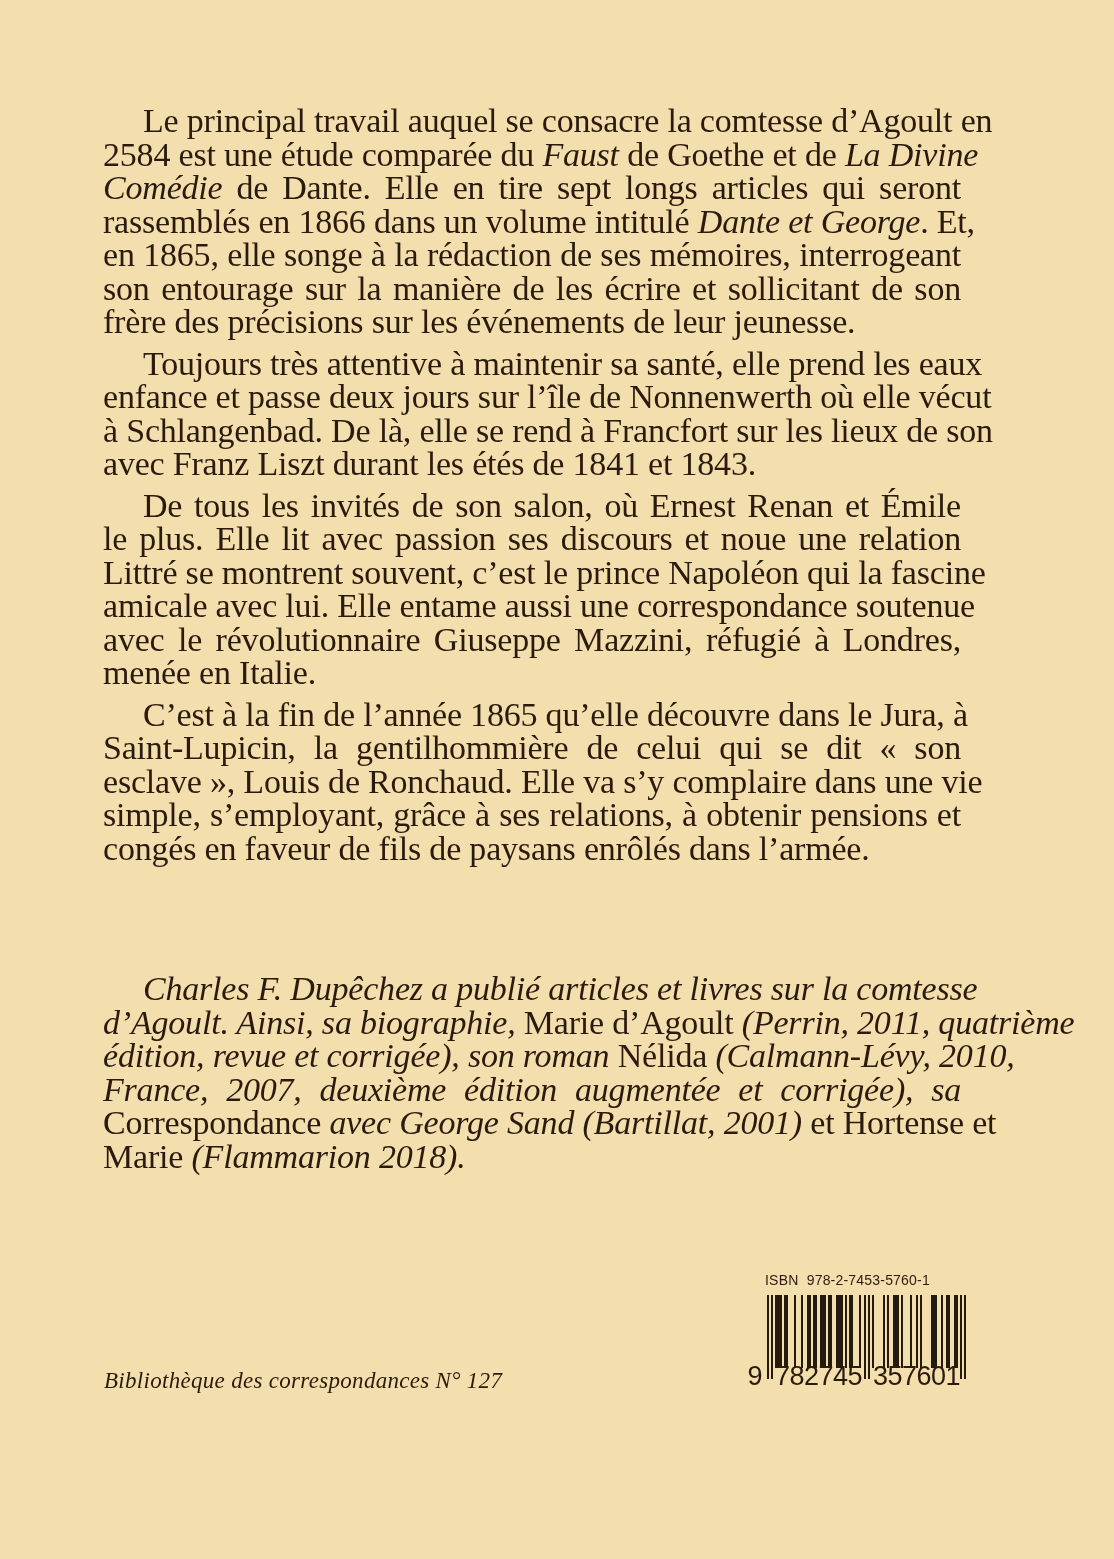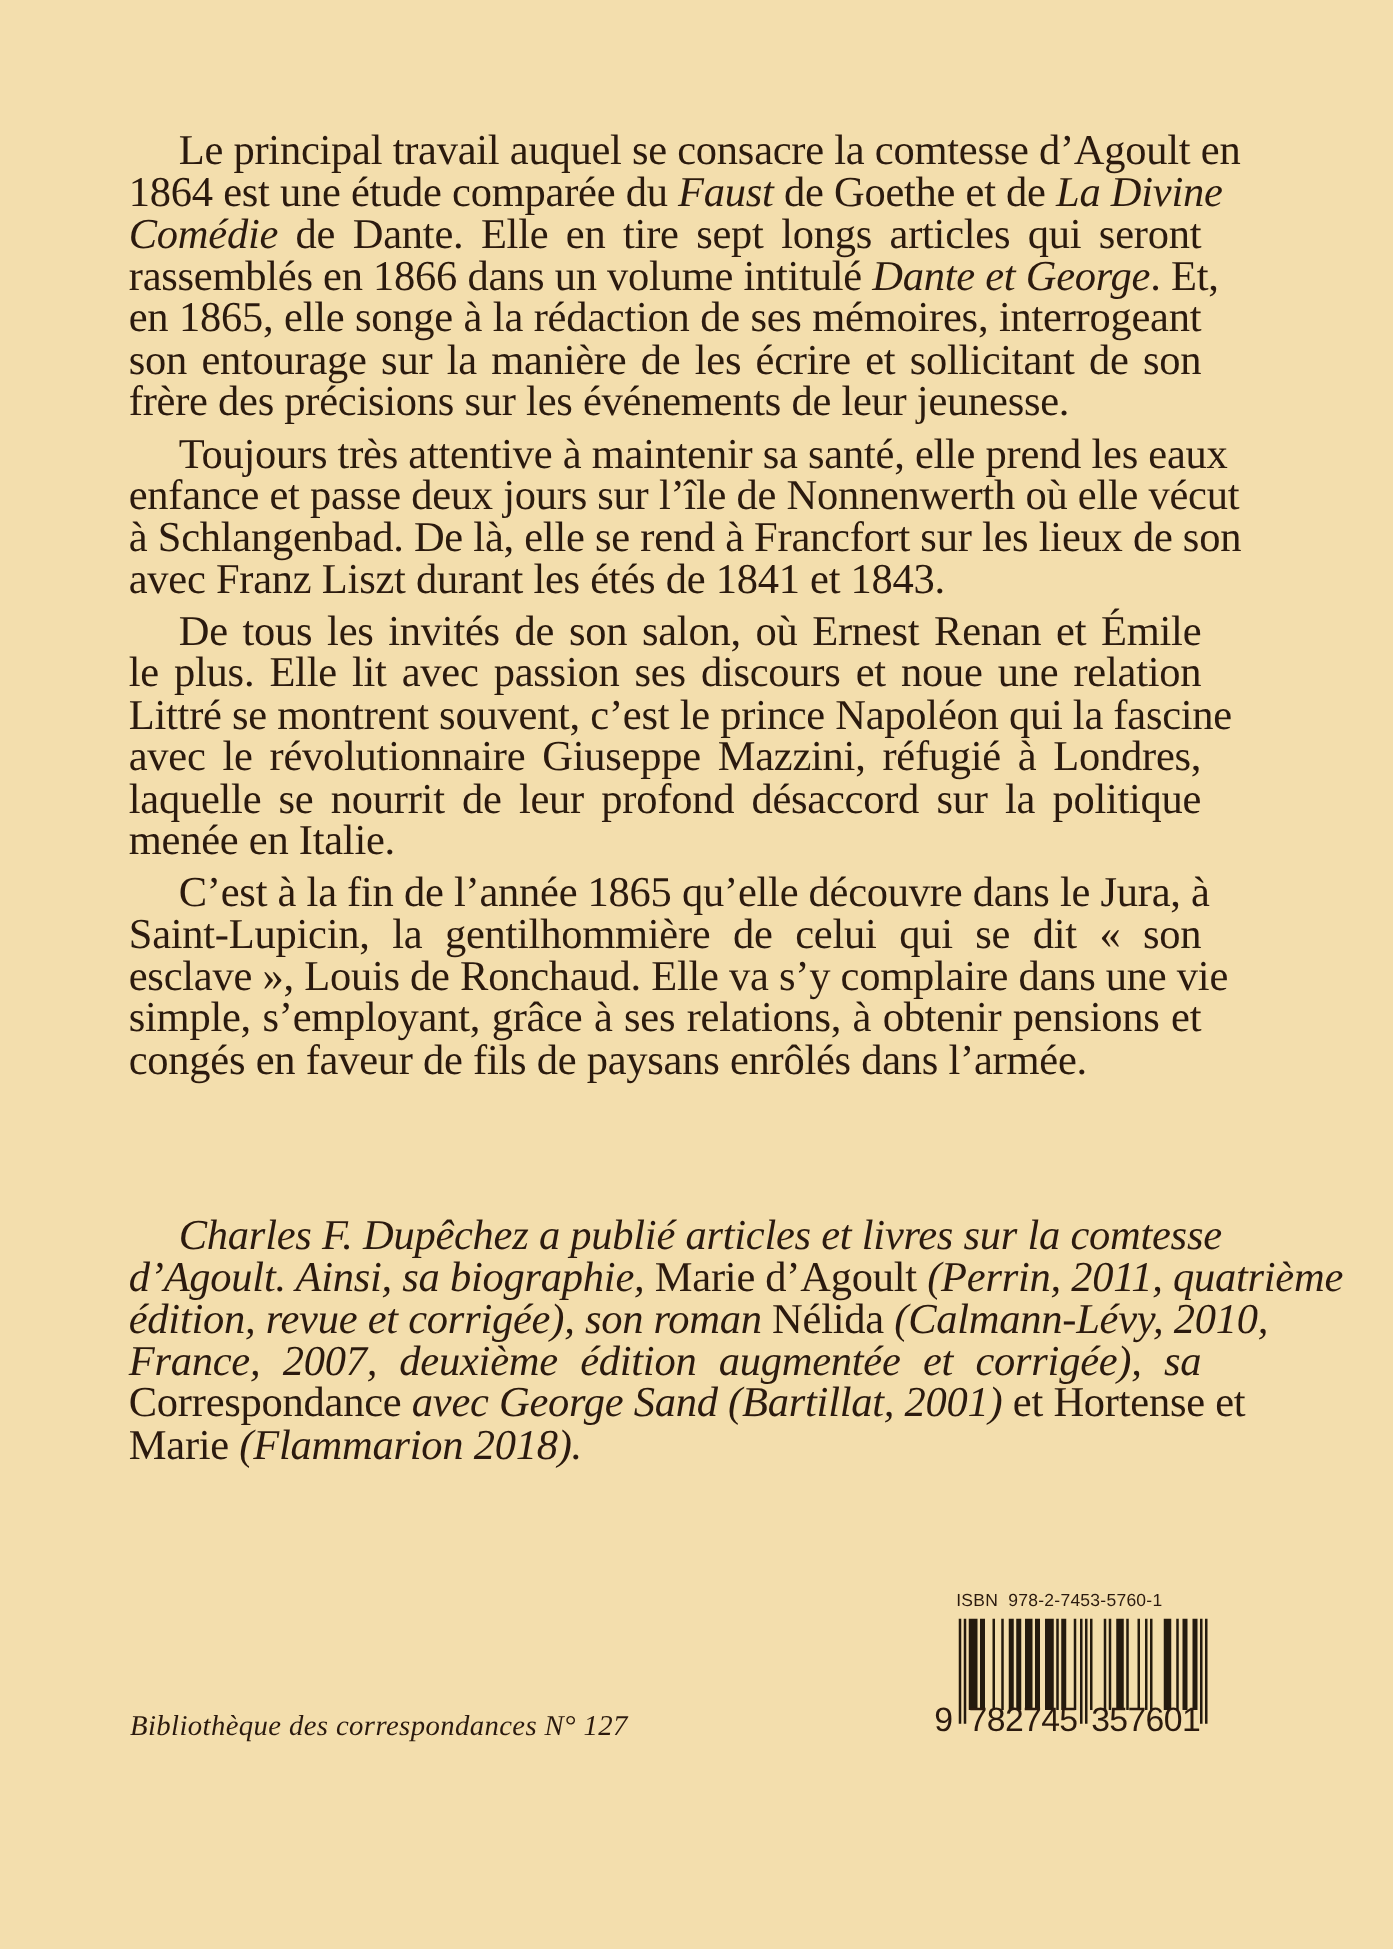--- a/index.html
+++ b/index.html
@@ -60,7 +60,7 @@
   <section class="textblock synopsis">
       <div class="para">
         <div class="line indent"><span>Le principal travail auquel se consacre la comtesse d’Agoult en</span></div>
-        <div class="line"><span>1864 est une étude comparée du </span><span class="it">Faust</span><span> de Goethe et de </span><span class="it">La Divine</span></div>
+        <div class="line"><span>2584 est une étude comparée du </span><span class="it">Faust</span><span> de Goethe et de </span><span class="it">La Divine</span></div>
         <div class="line"><span class="it">Comédie</span><span> de Dante. Elle en tire sept longs articles qui seront</span></div>
         <div class="line"><span>rassemblés en 1866 dans un volume intitulé </span><span class="it">Dante et George</span><span>. Et,</span></div>
         <div class="line"><span>en 1865, elle songe à la rédaction de ses mémoires, interrogeant</span></div>

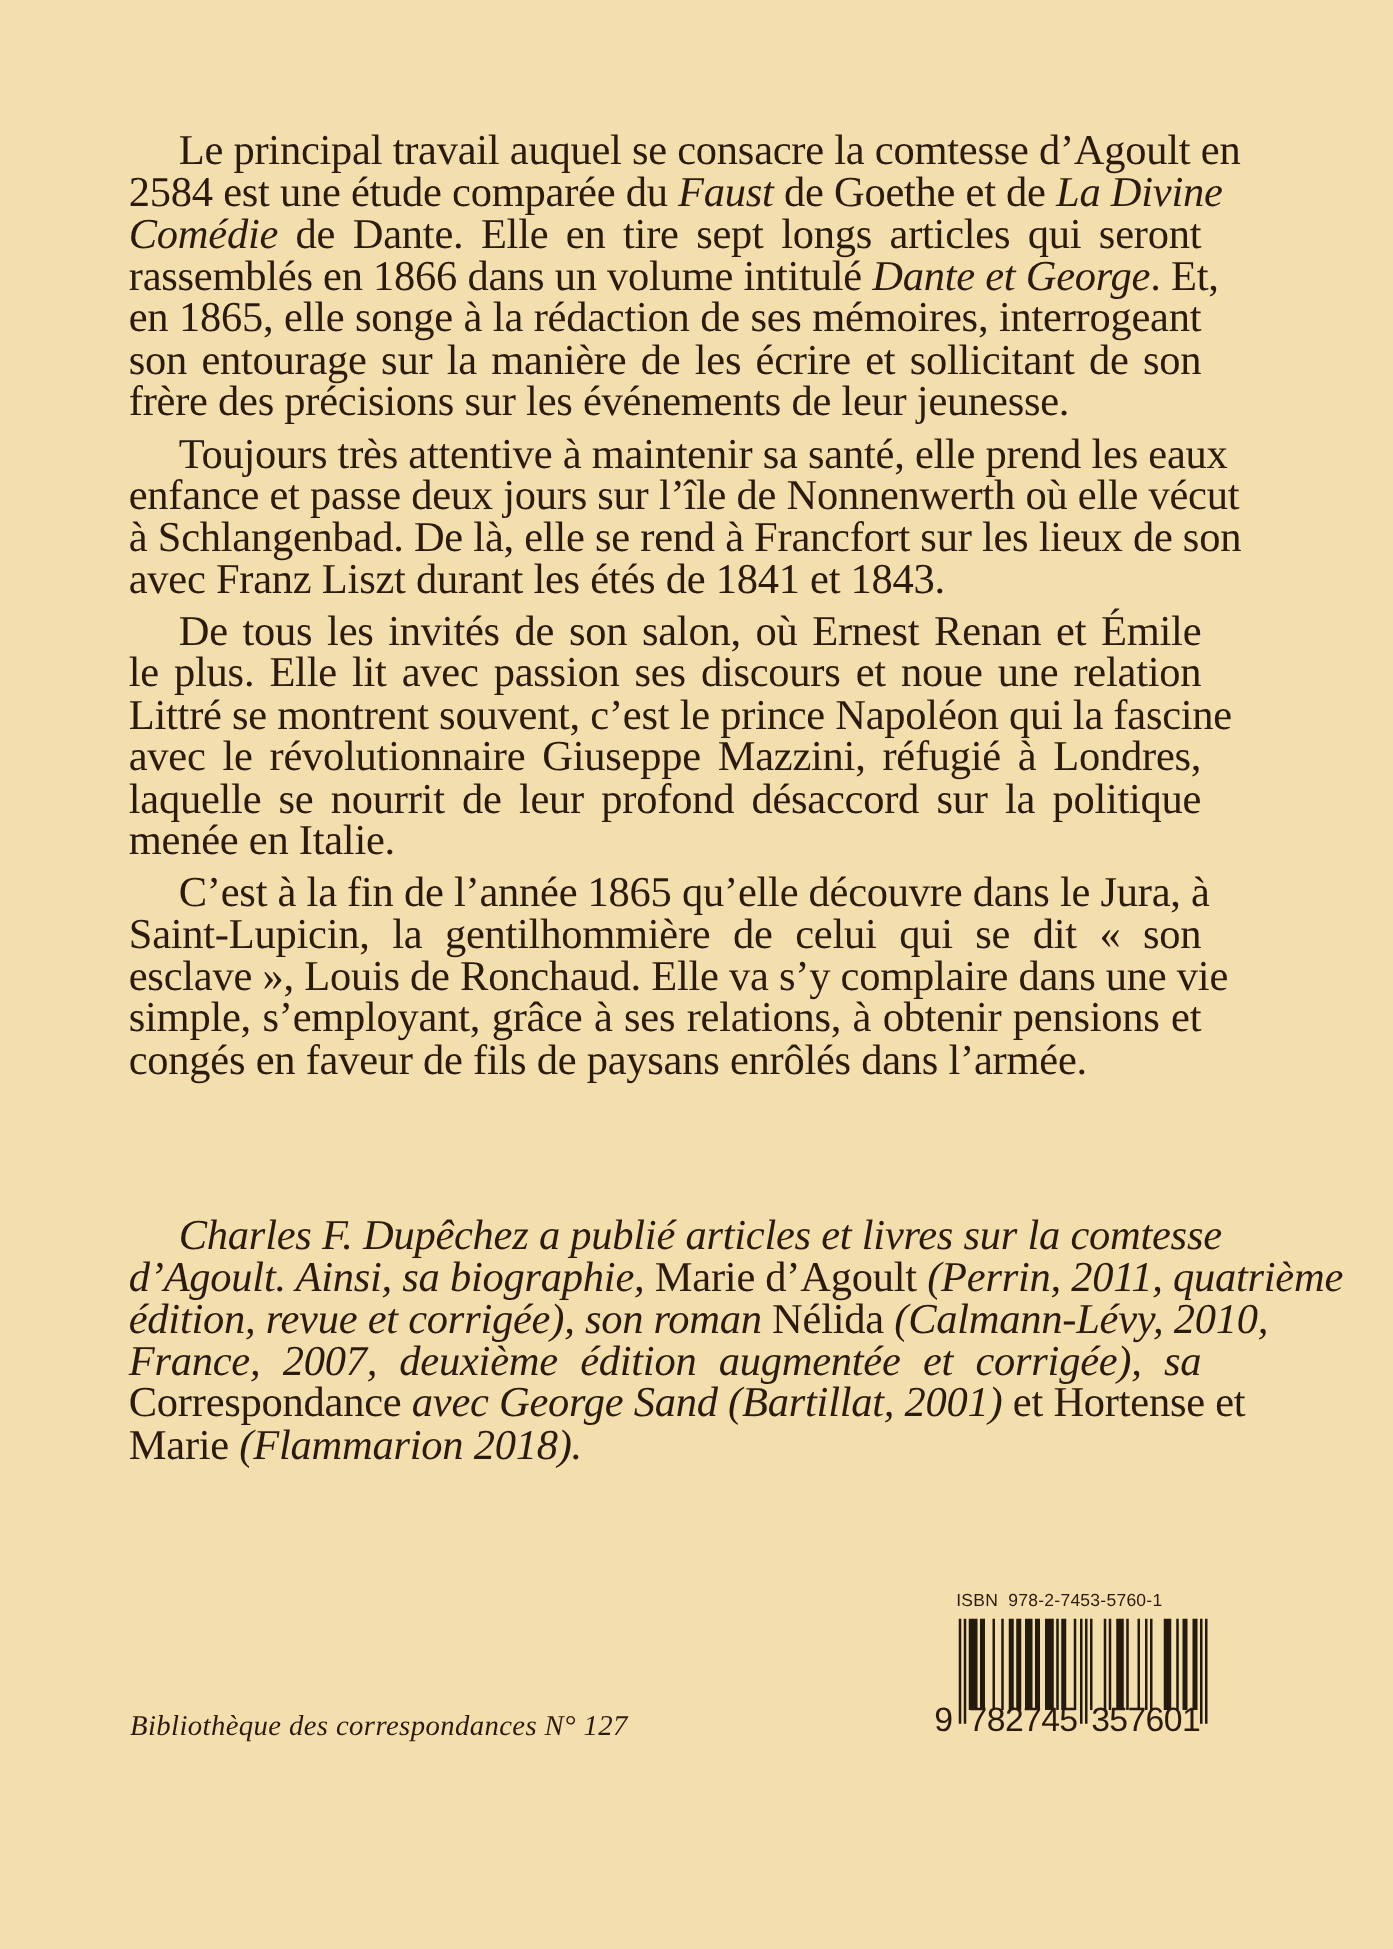--- a/index.html
+++ b/index.html
@@ -77,6 +77,7 @@
         <div class="line indent"><span>De tous les invités de son salon, où Ernest Renan et Émile</span></div>
         <div class="line"><span>le plus. Elle lit avec passion ses discours et noue une relation</span></div>
         <div class="line"><span>Littré se montrent souvent, c’est le prince Napoléon qui la fascine</span></div>
+        <div class="line"><span>amicale avec lui. Elle entame aussi une correspondance soutenue</span></div>
         <div class="line"><span>avec le révolutionnaire Giuseppe Mazzini, réfugié à Londres,</span></div>
         <div class="line"><span>laquelle se nourrit de leur profond désaccord sur la politique</span></div>
         <div class="line last"><span>menée en Italie.</span></div>

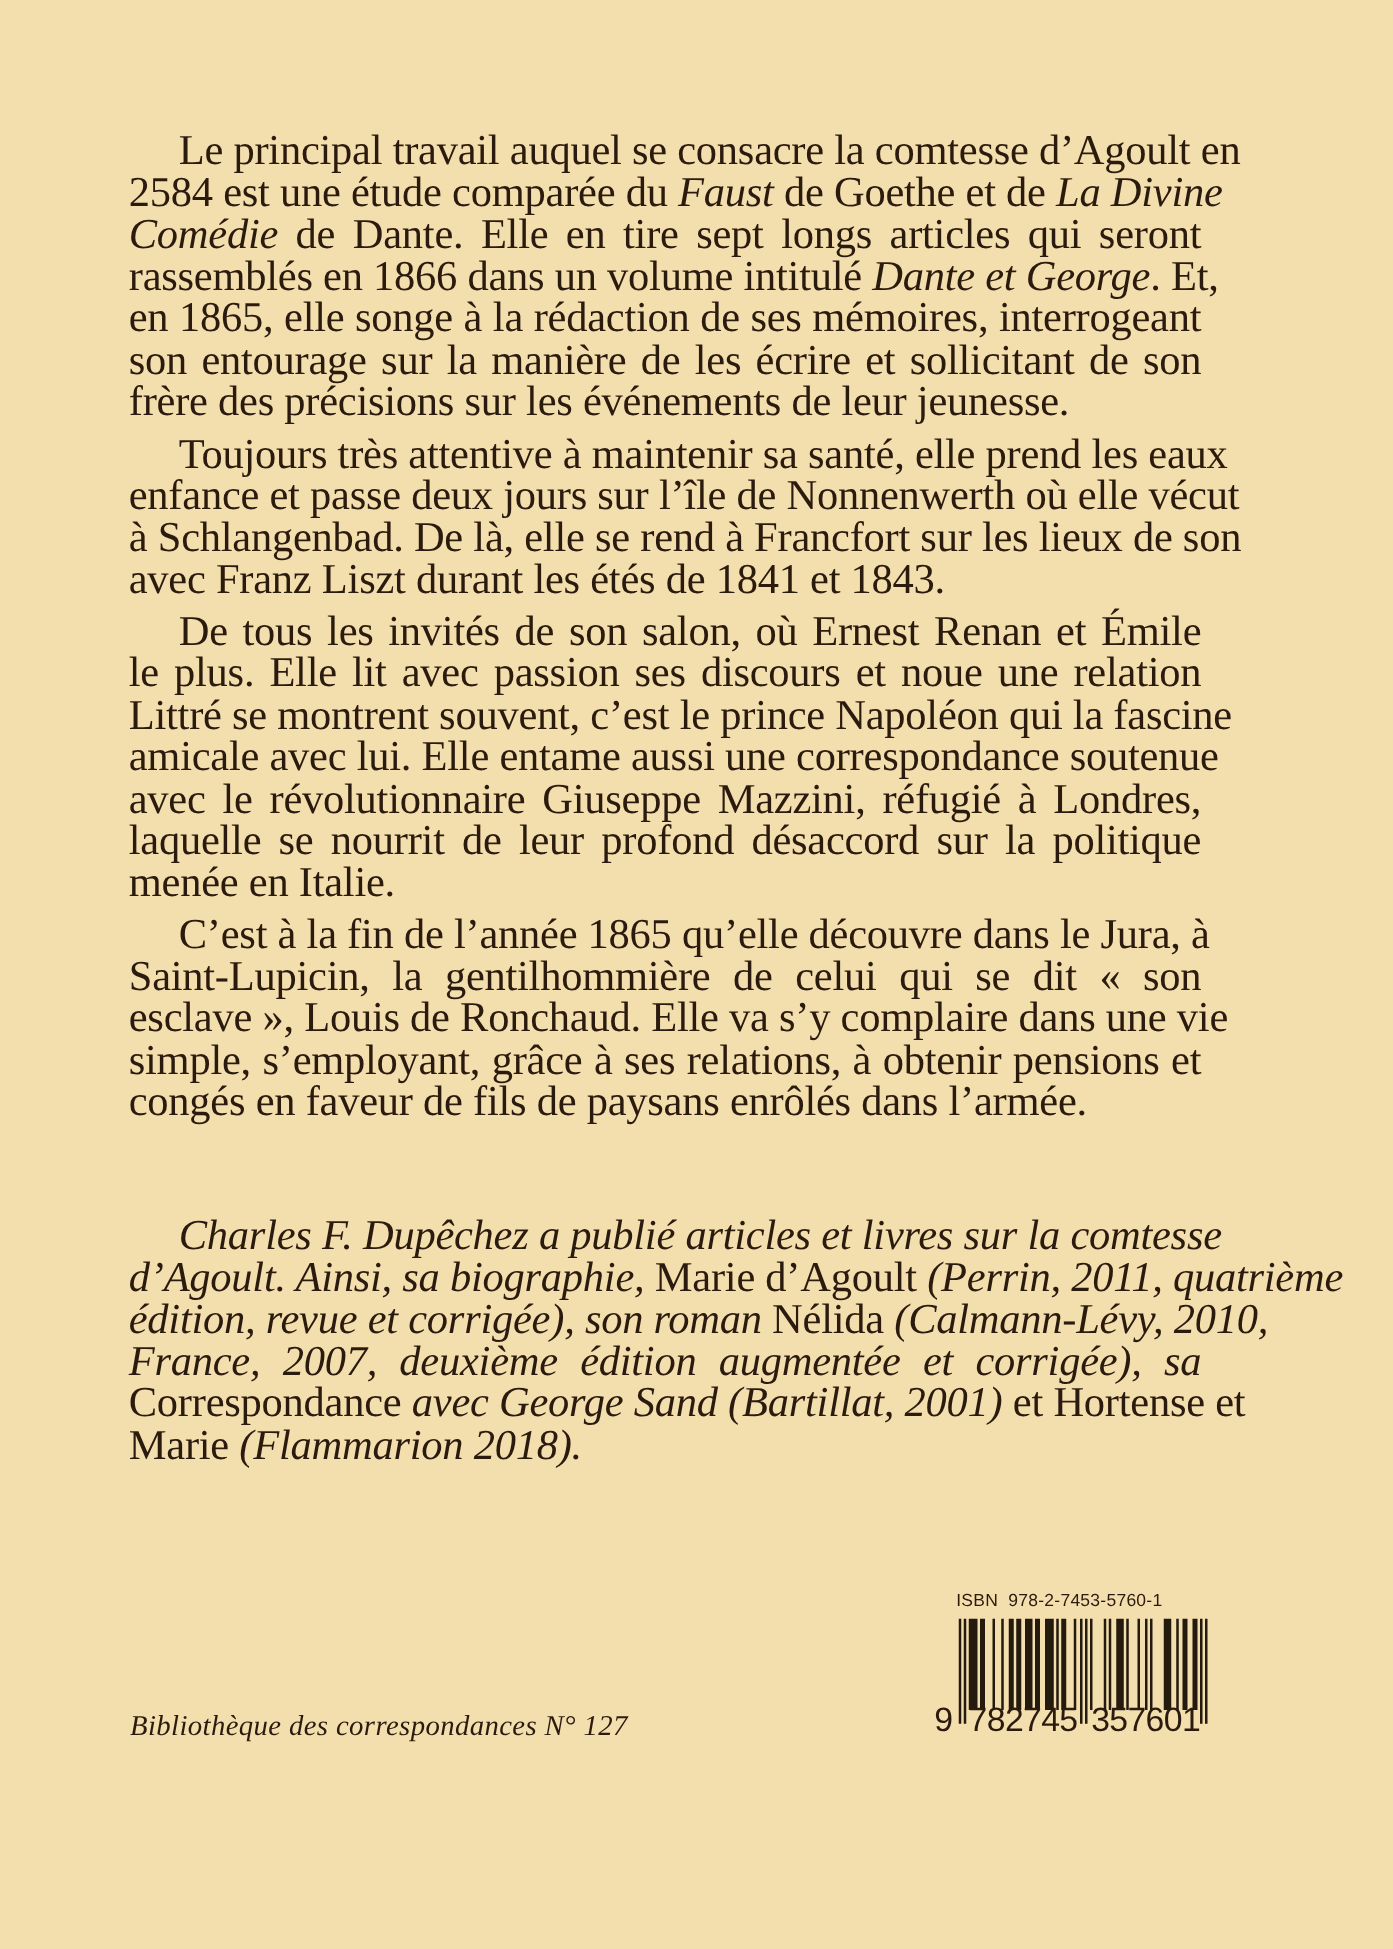--- a/index.html
+++ b/index.html
@@ -79,7 +79,6 @@
         <div class="line"><span>Littré se montrent souvent, c’est le prince Napoléon qui la fascine</span></div>
         <div class="line"><span>amicale avec lui. Elle entame aussi une correspondance soutenue</span></div>
         <div class="line"><span>avec le révolutionnaire Giuseppe Mazzini, réfugié à Londres,</span></div>
-        <div class="line"><span>laquelle se nourrit de leur profond désaccord sur la politique</span></div>
         <div class="line last"><span>menée en Italie.</span></div>
       </div>
       <div class="para">

